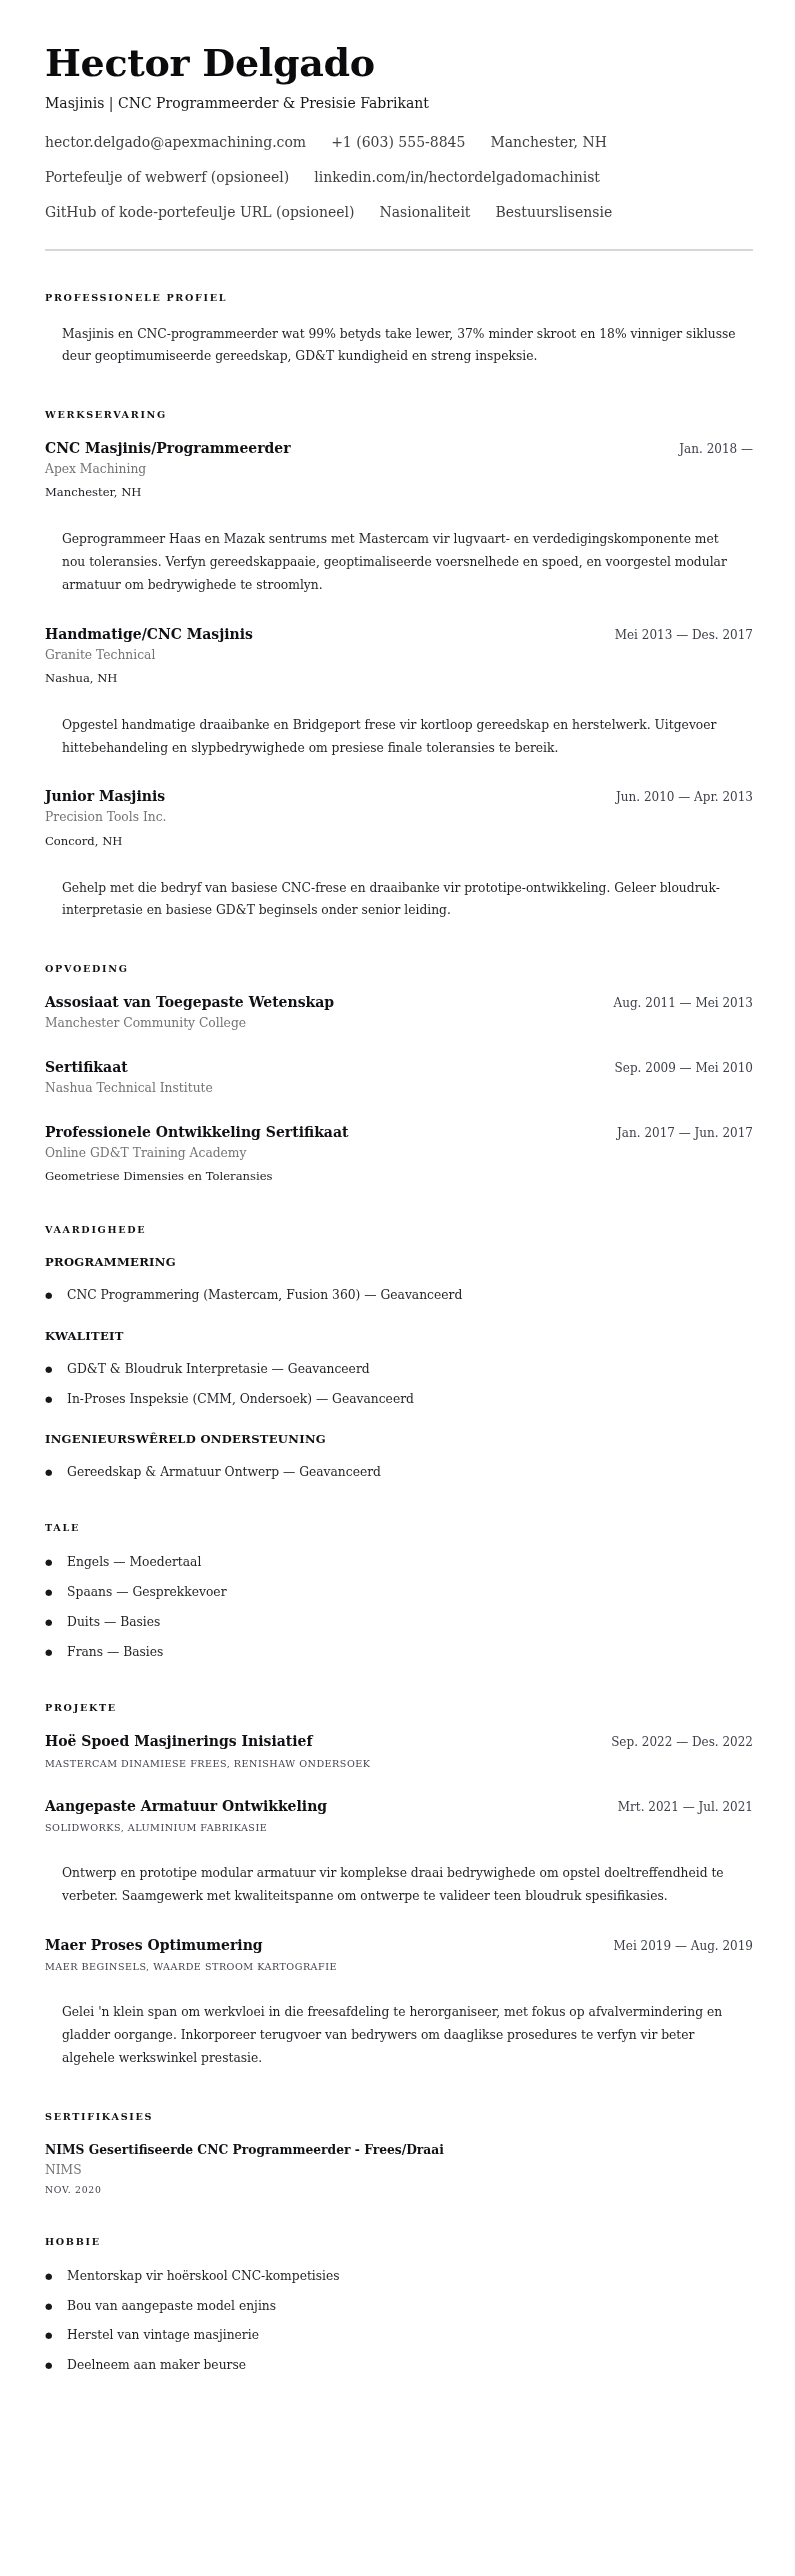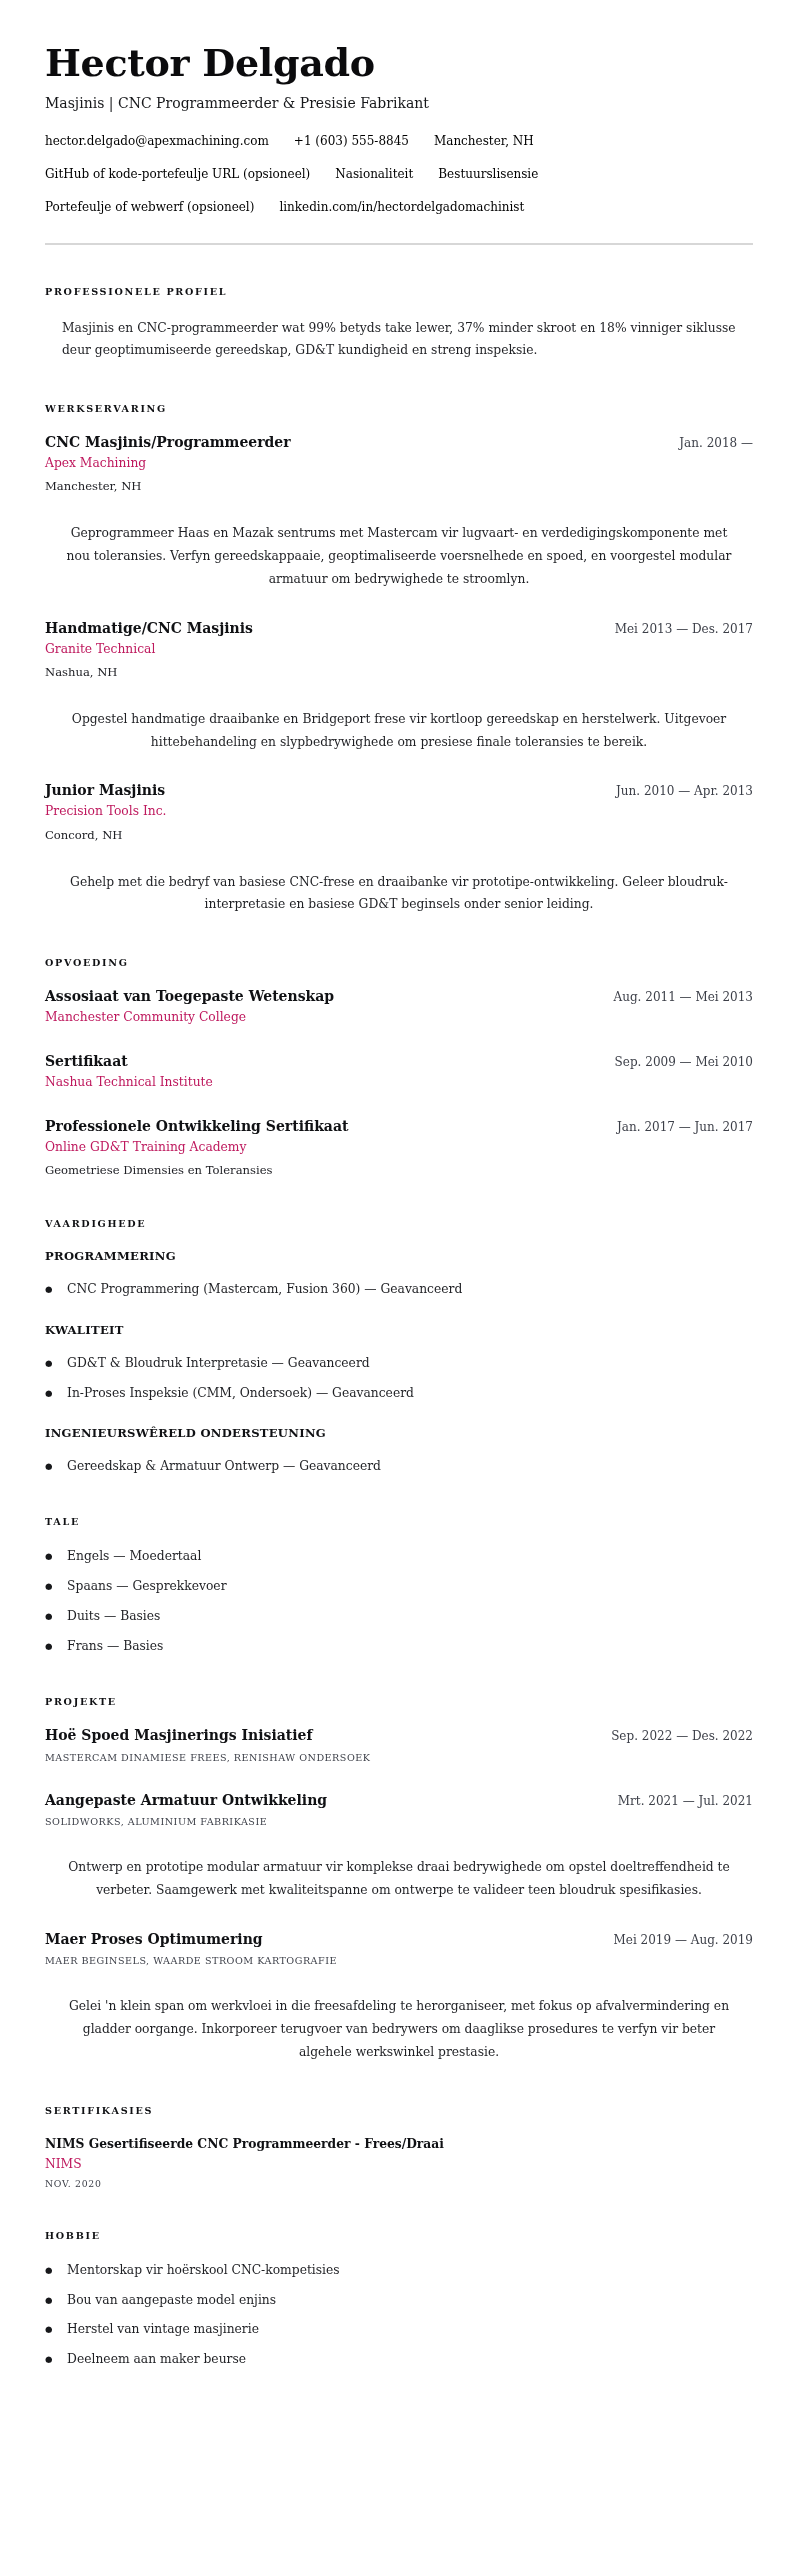--- a/index.html
+++ b/index.html
@@ -17,7 +17,7 @@
     color:#0b0b0d;letter-spacing:-0.3px;
   }
   .subtitle{margin-top:10.6px;font-size:14px;color:#17181b;}
-  .contacts{margin-top:22.5px;font-size:12px;color:#000000;}
+  .contacts{margin-top:22.5px;font-size:14px;color:#404040;}
   .contact-row{display:flex;flex-wrap:wrap;gap:25px;margin-top:19px;}
   .contact-row:first-child{margin-top:0;}
   .divider{border:none;border-top:2px solid #d7d7d7;margin:29px 0 0 0;}

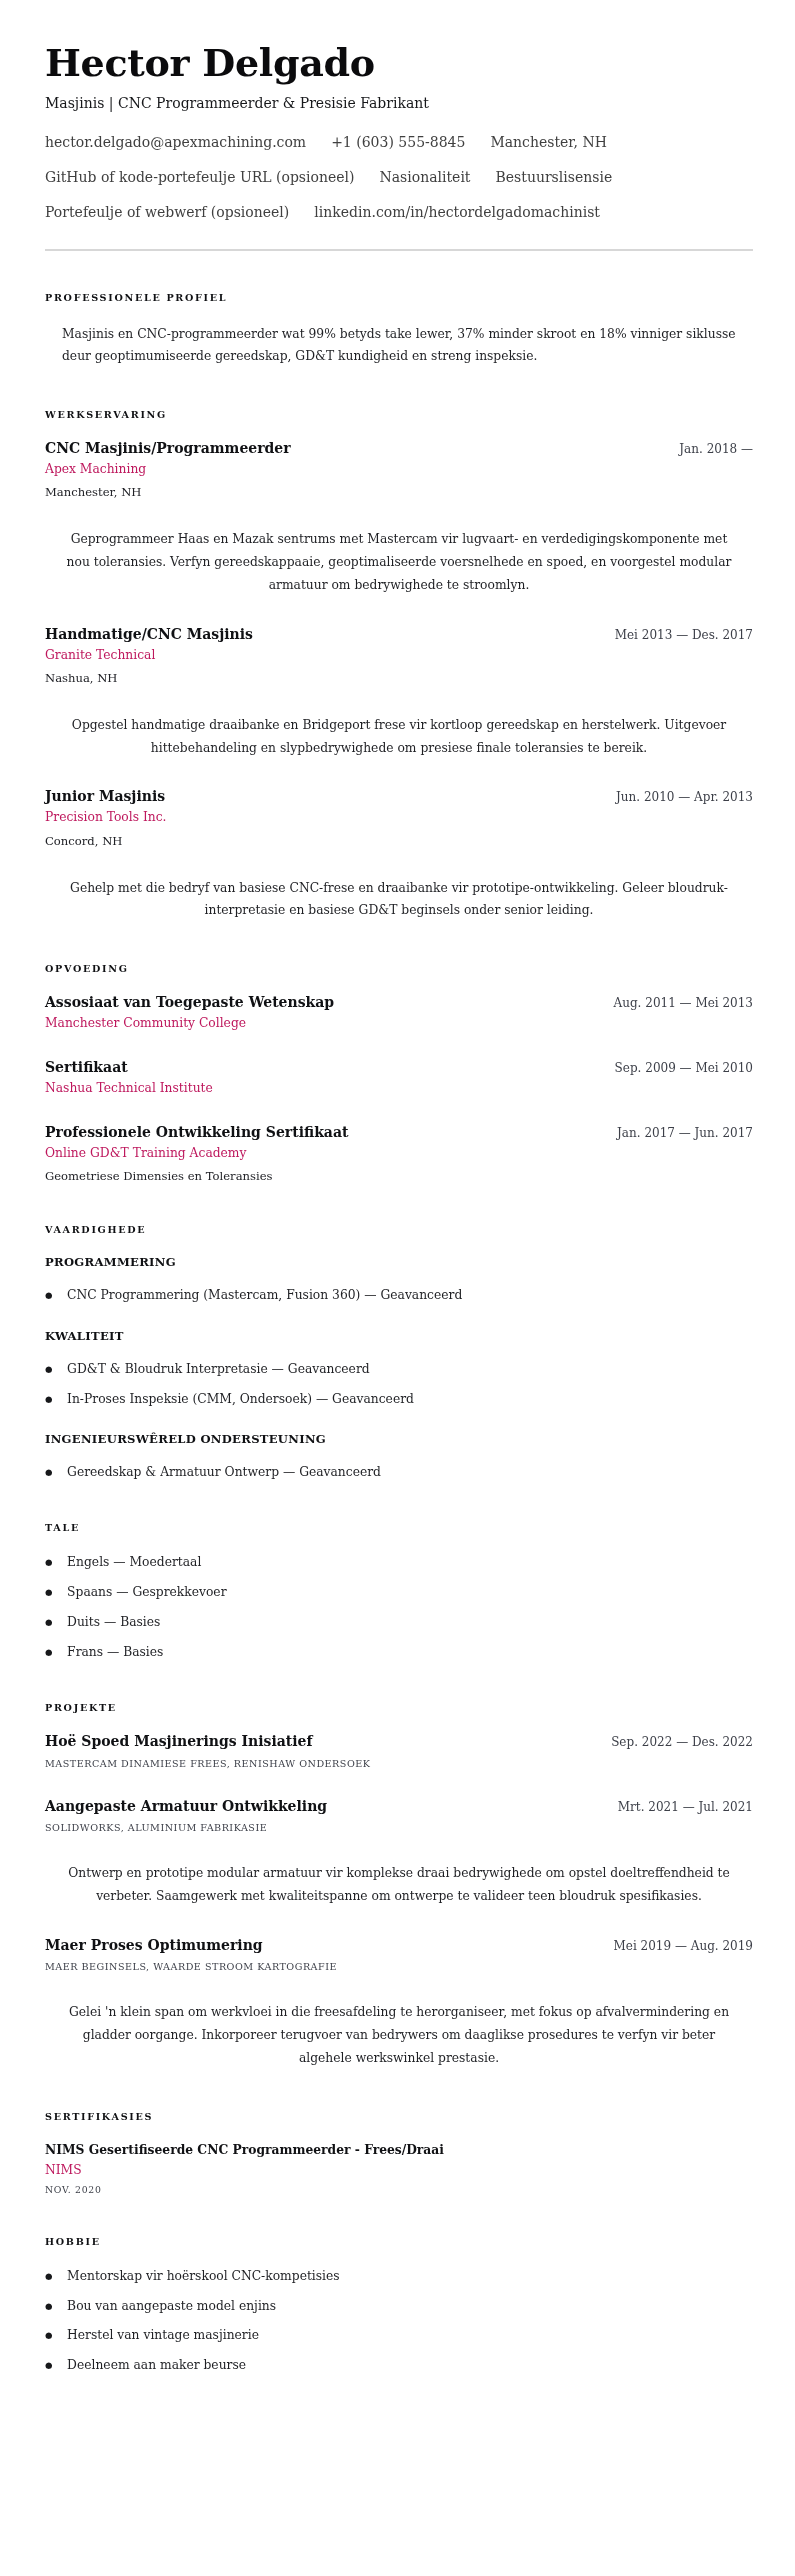--- a/index.html
+++ b/index.html
@@ -72,14 +72,14 @@
         <span>Manchester, NH</span>
       </div>
       <div class="contact-row">
+        <span>Portefeulje of webwerf (opsioneel)</span>
+        <span>linkedin.com/in/hectordelgadomachinist</span>
+      </div>
+      <div class="contact-row">
         <span>GitHub of kode-portefeulje URL (opsioneel)</span>
         <span>Nasionaliteit</span>
         <span>Bestuurslisensie</span>
       </div>
-      <div class="contact-row">
-        <span>Portefeulje of webwerf (opsioneel)</span>
-        <span>linkedin.com/in/hectordelgadomachinist</span>
-      </div>
     </div>
   </header>
 

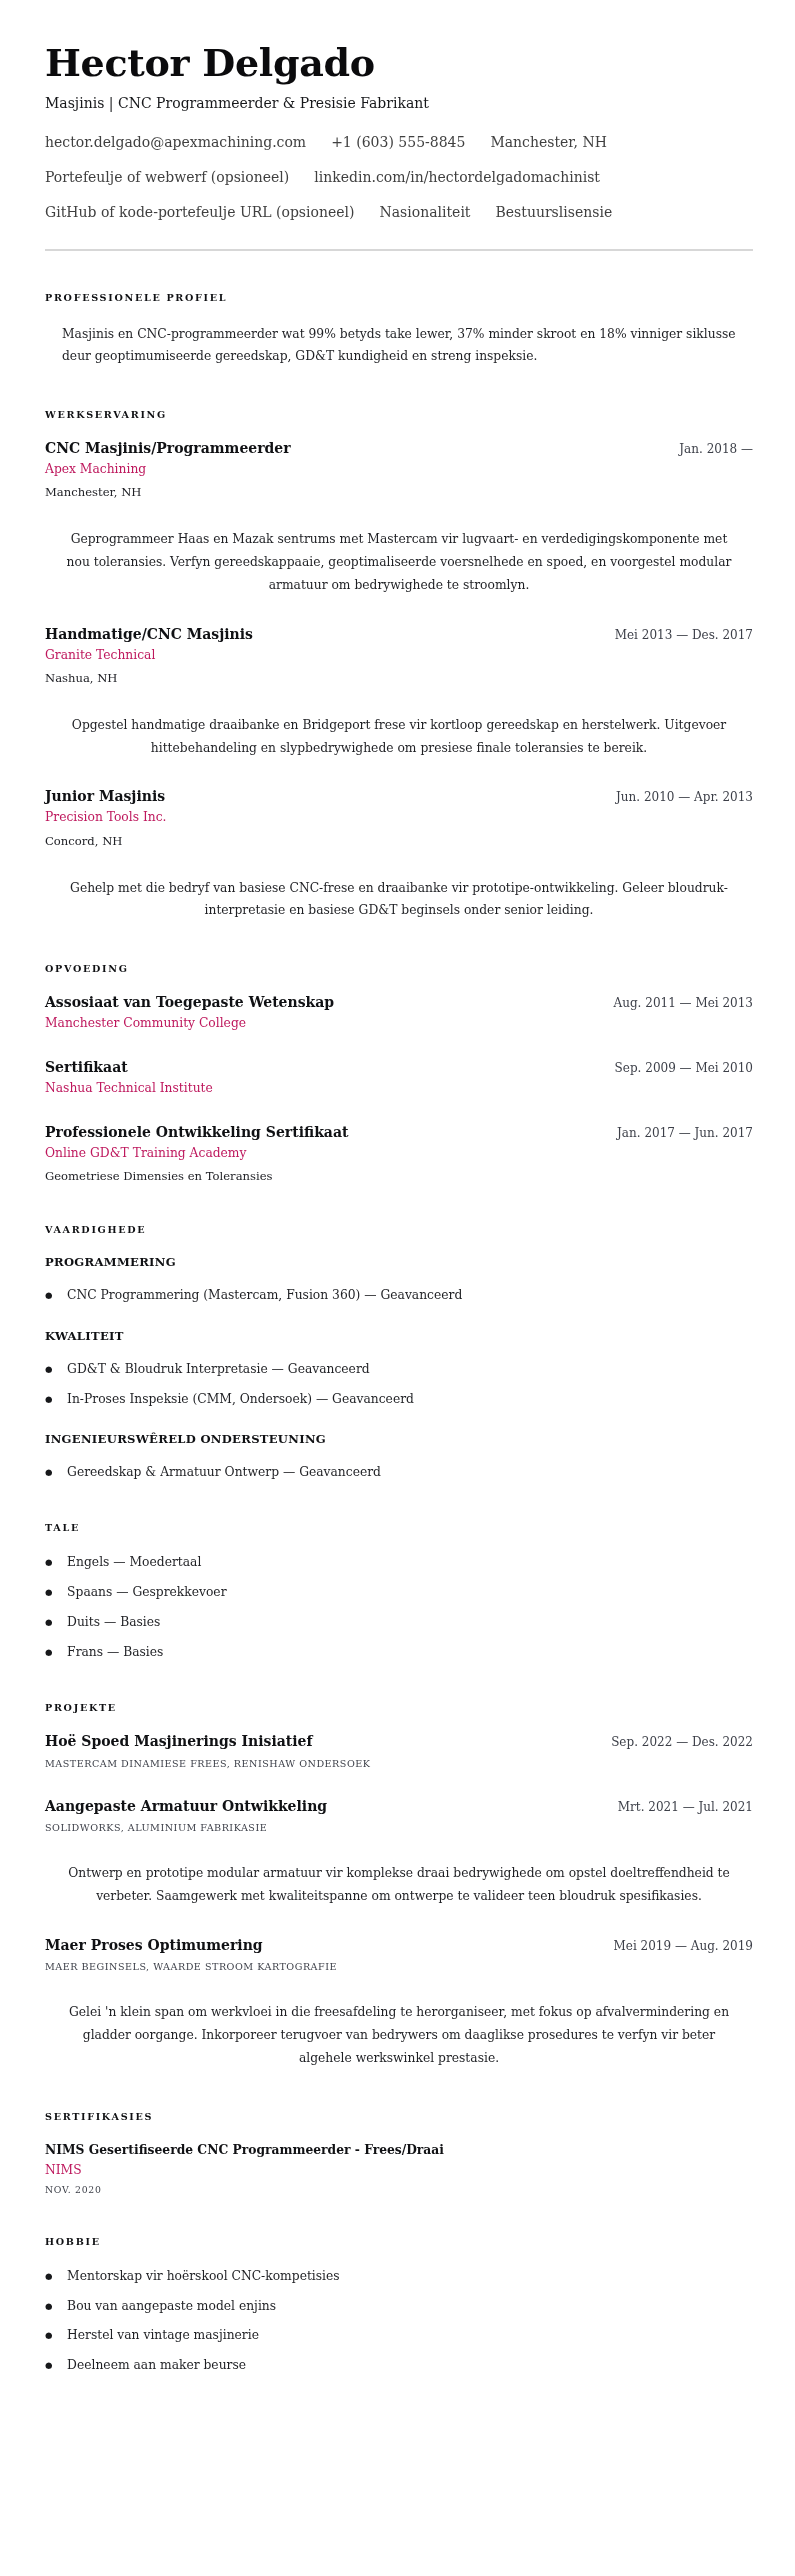--- a/index.html
+++ b/index.html
@@ -37,7 +37,7 @@
   .entry-head{display:flex;justify-content:space-between;align-items:flex-end;}
   .entry-title{margin:0;font-size:14px;font-weight:700;color:#101114;}
   .entry-dates{font-size:12px;color:#3c3f48;white-space:nowrap;padding-left:16px;}
-  .entry-sub{margin-top:6px;font-size:12.3px;color:#be185d;}
+  .entry-sub{margin-top:6px;font-size:12.3px;color:#737373;}
   .entry-sub2{margin-top:9.3px;font-size:11.6px;color:#202126;}
   .entry-tech{margin-top:8.6px;font-size:9.6px;letter-spacing:0.5px;color:#3c3f48;}
   .entry-desc{margin-top:29px;text-align:center;}

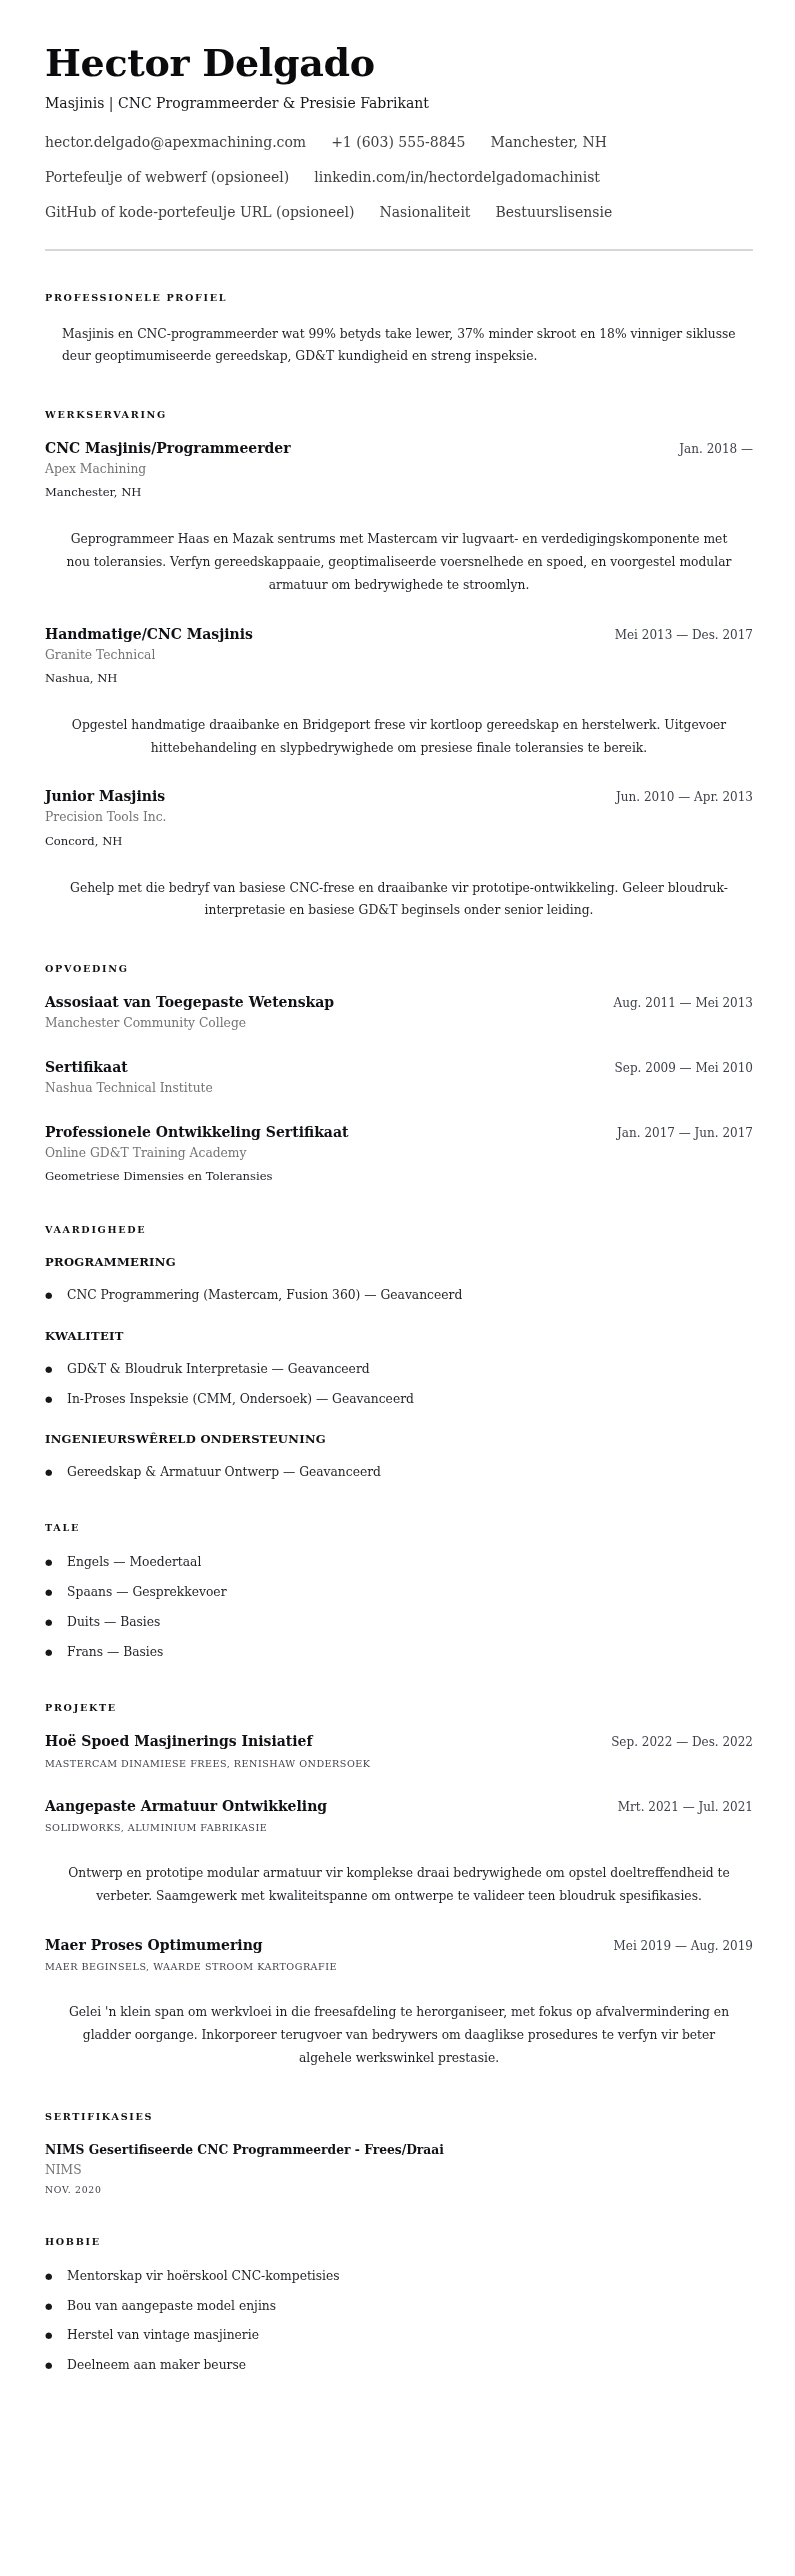--- a/index.html
+++ b/index.html
@@ -40,7 +40,7 @@
   .entry-sub{margin-top:6px;font-size:12.3px;color:#737373;}
   .entry-sub2{margin-top:9.3px;font-size:11.6px;color:#202126;}
   .entry-tech{margin-top:8.6px;font-size:9.6px;letter-spacing:0.5px;color:#3c3f48;}
-  .entry-desc{margin-top:29px;text-align:center;}
+  .entry-desc{margin-top:29px;}
   .cert-date{margin-top:7.3px;font-size:9.3px;letter-spacing:0.7px;color:#3c3f48;}
 
   

